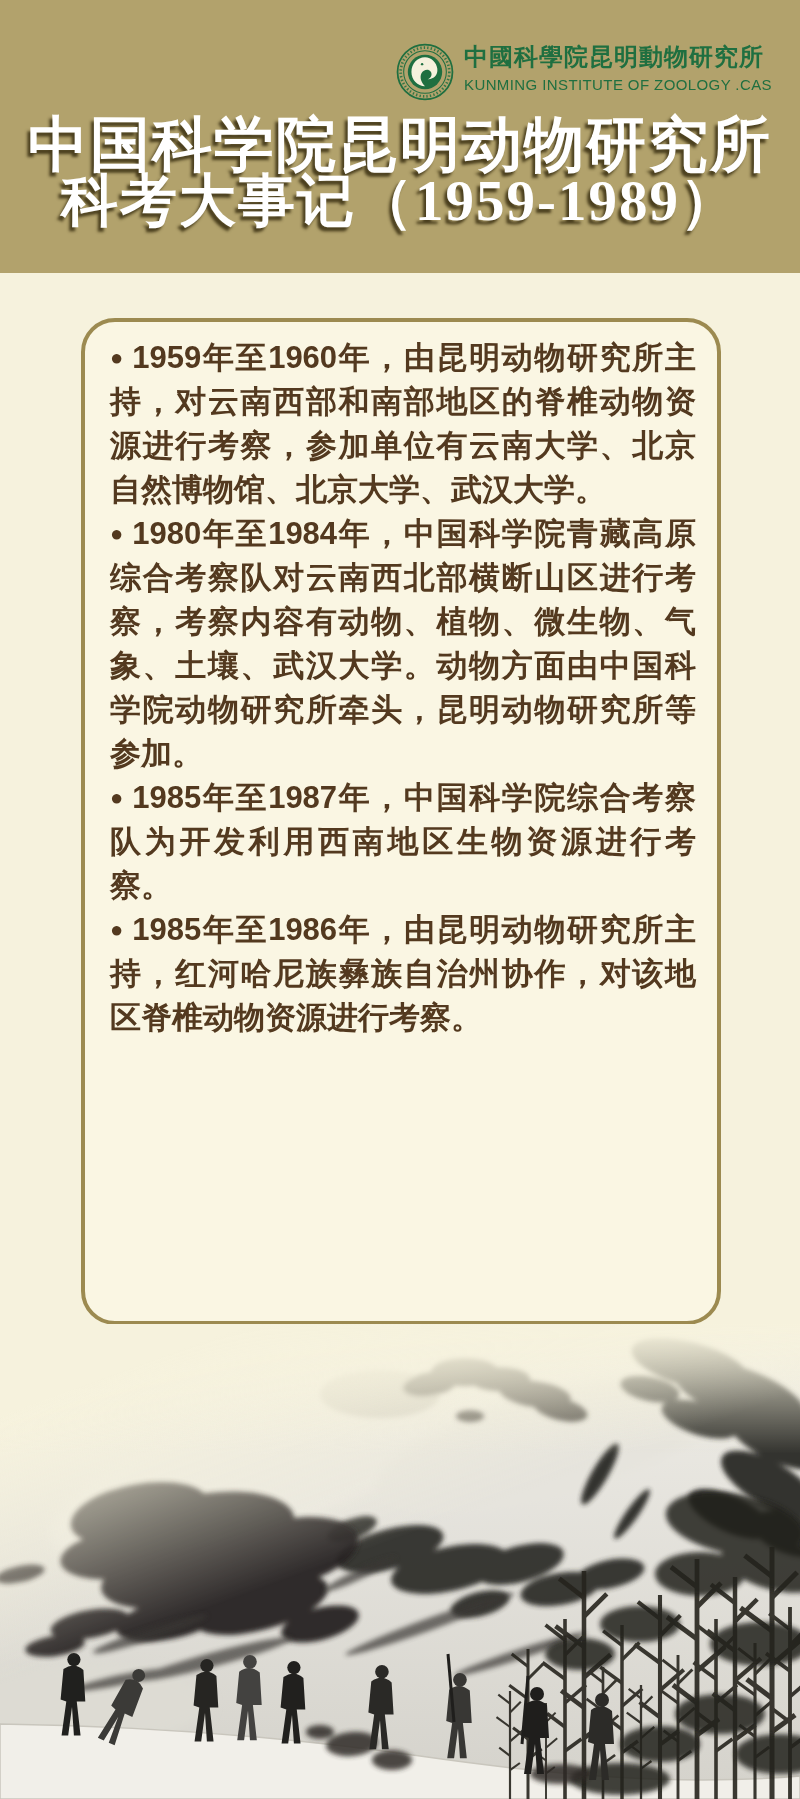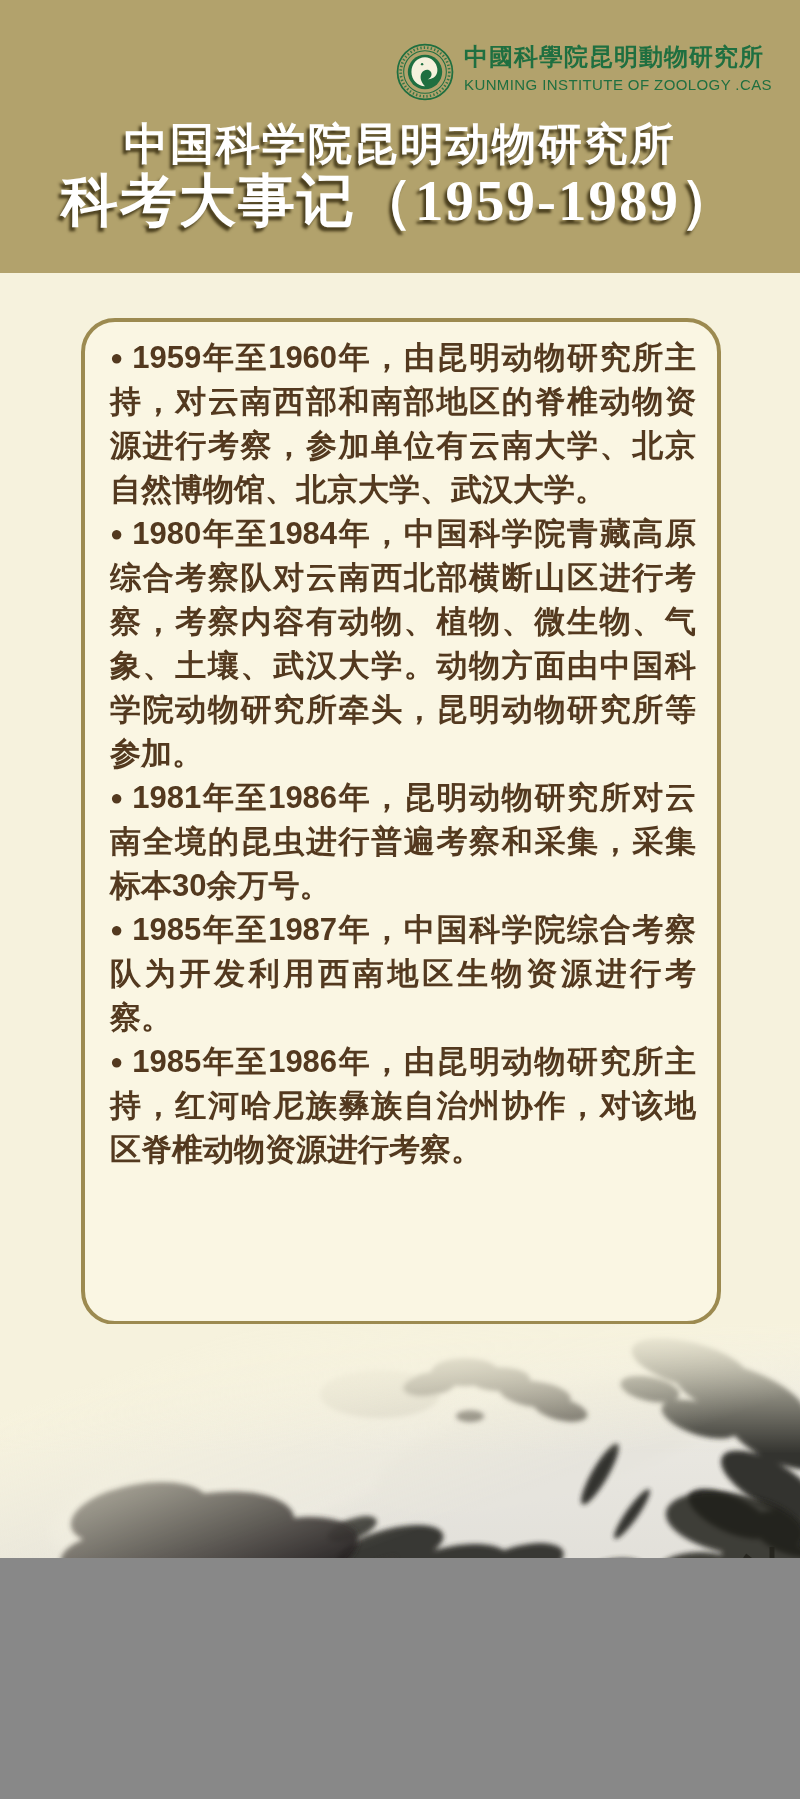--- a/index.html
+++ b/index.html
@@ -8,7 +8,7 @@
   }
   *{margin:0;padding:0;box-sizing:border-box;}
   body{background:#888;font-family:"Liberation Sans",sans-serif;}
-  .poster{position:relative;width:800px;height:1558px;margin:0 auto;background:var(--cream);overflow:hidden;}
+  .poster{position:relative;width:800px;height:1799px;margin:0 auto;background:var(--cream);overflow:hidden;}
 
   
   .header{position:absolute;left:0;top:0;width:800px;height:273px;background:var(--tan);}

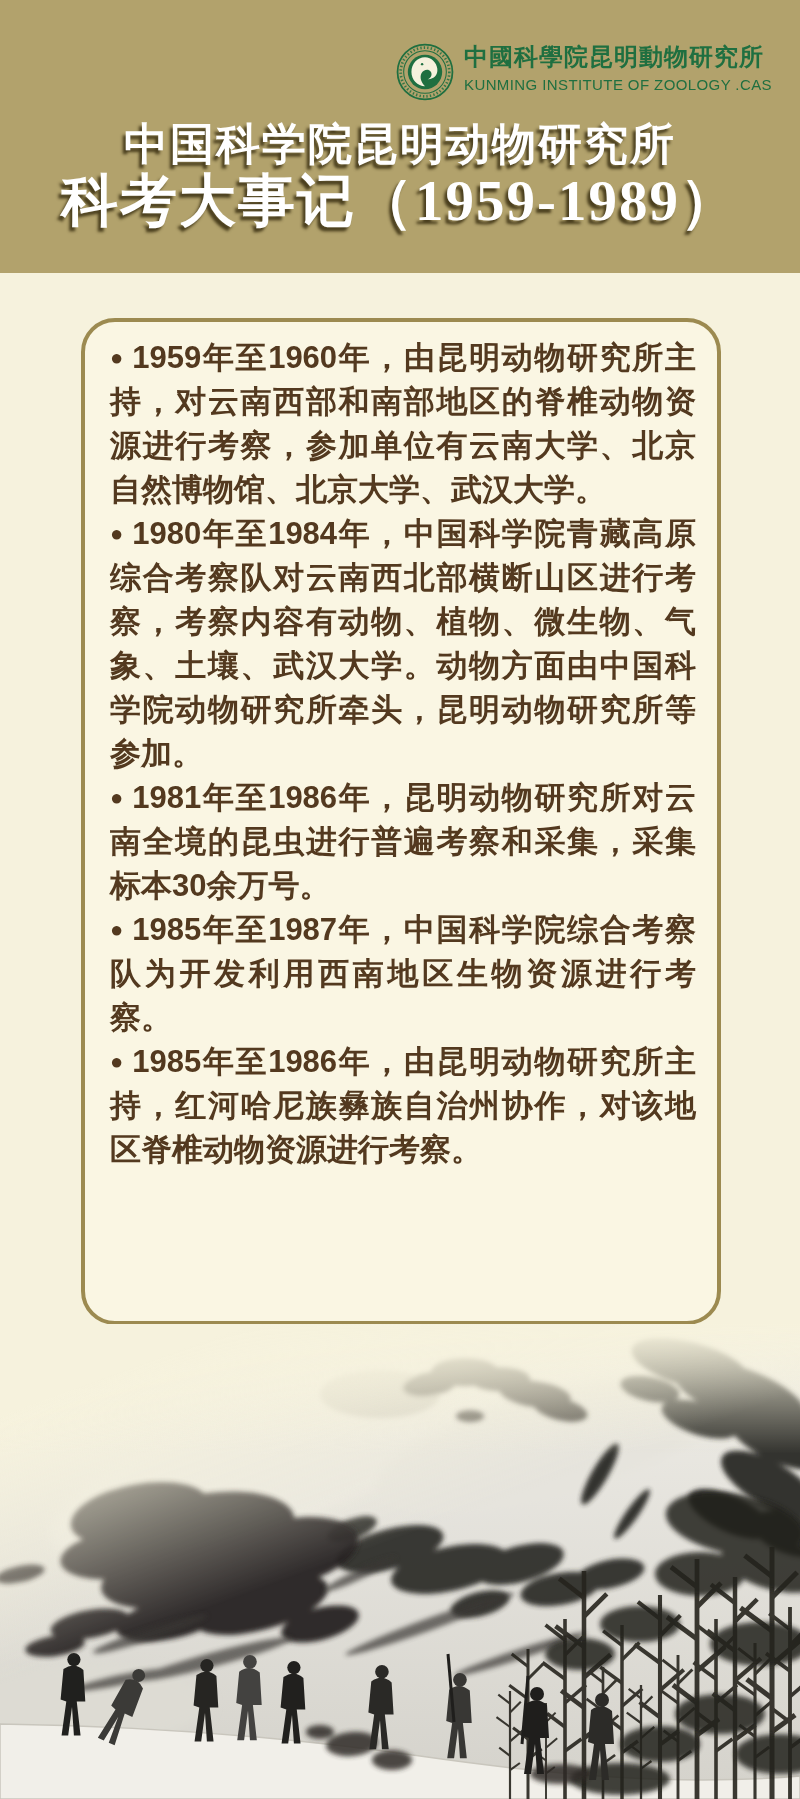--- a/index.html
+++ b/index.html
@@ -21,7 +21,7 @@
   .title{position:absolute;left:0;top:118px;width:800px;text-align:center;
          font-family:"Liberation Serif","DejaVu Serif",serif;font-weight:700;color:var(--titlec);
          text-shadow:-3px 4px 3px rgba(48,38,10,.8);}
-  .title-line1{font-size:44px;line-height:54px;letter-spacing:2px;}
+  .title-line1{font-size:60px;line-height:54px;letter-spacing:2px;}
   .title-line2{font-size:57px;line-height:54px;letter-spacing:2px;margin-top:2px;}
 
   

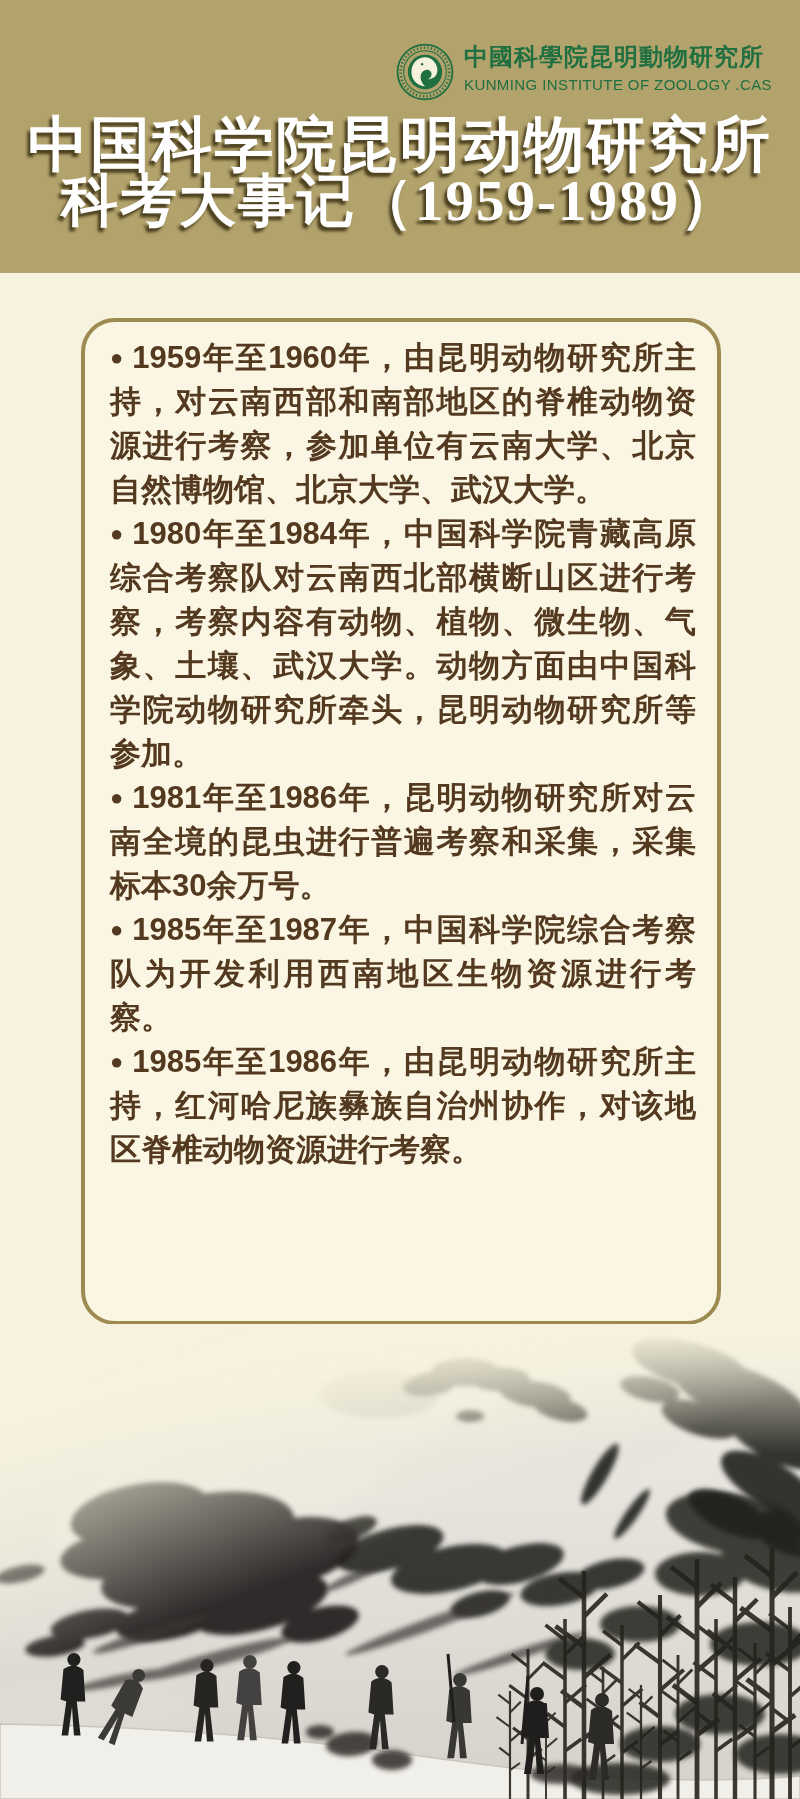--- a/index.html
+++ b/index.html
@@ -71,7 +71,6 @@
     <div class="timeline-box" id="timeline-box">
         <p class="entry"><span class="bullet">●</span><span>1959年至1960年，由昆明动物研究所主持，对云南西部和南部地区的脊椎动物资源进行考察，参加单位有云南大学、北京自然博物馆、北京大学、武汉大学。</span></p>
         <p class="entry"><span class="bullet">●</span><span>1980年至1984年，中国科学院青藏高原综合考察队对云南西北部横断山区进行考察，考察内容有动物、植物、微生物、气象、土壤、武汉大学。动物方面由中国科学院动物研究所牵头，昆明动物研究所等参加。</span></p>
-        <p class="entry"><span class="bullet">●</span><span>1981年至1986年，昆明动物研究所对云南全境的昆虫进行普遍考察和采集，采集标本30余万号。</span></p>
         <p class="entry"><span class="bullet">●</span><span>1985年至1987年，中国科学院综合考察队为开发利用西南地区生物资源进行考察。</span></p>
         <p class="entry"><span class="bullet">●</span><span>1985年至1986年，由昆明动物研究所主持，红河哈尼族彝族自治州协作，对该地区脊椎动物资源进行考察。</span></p>
       </div>

